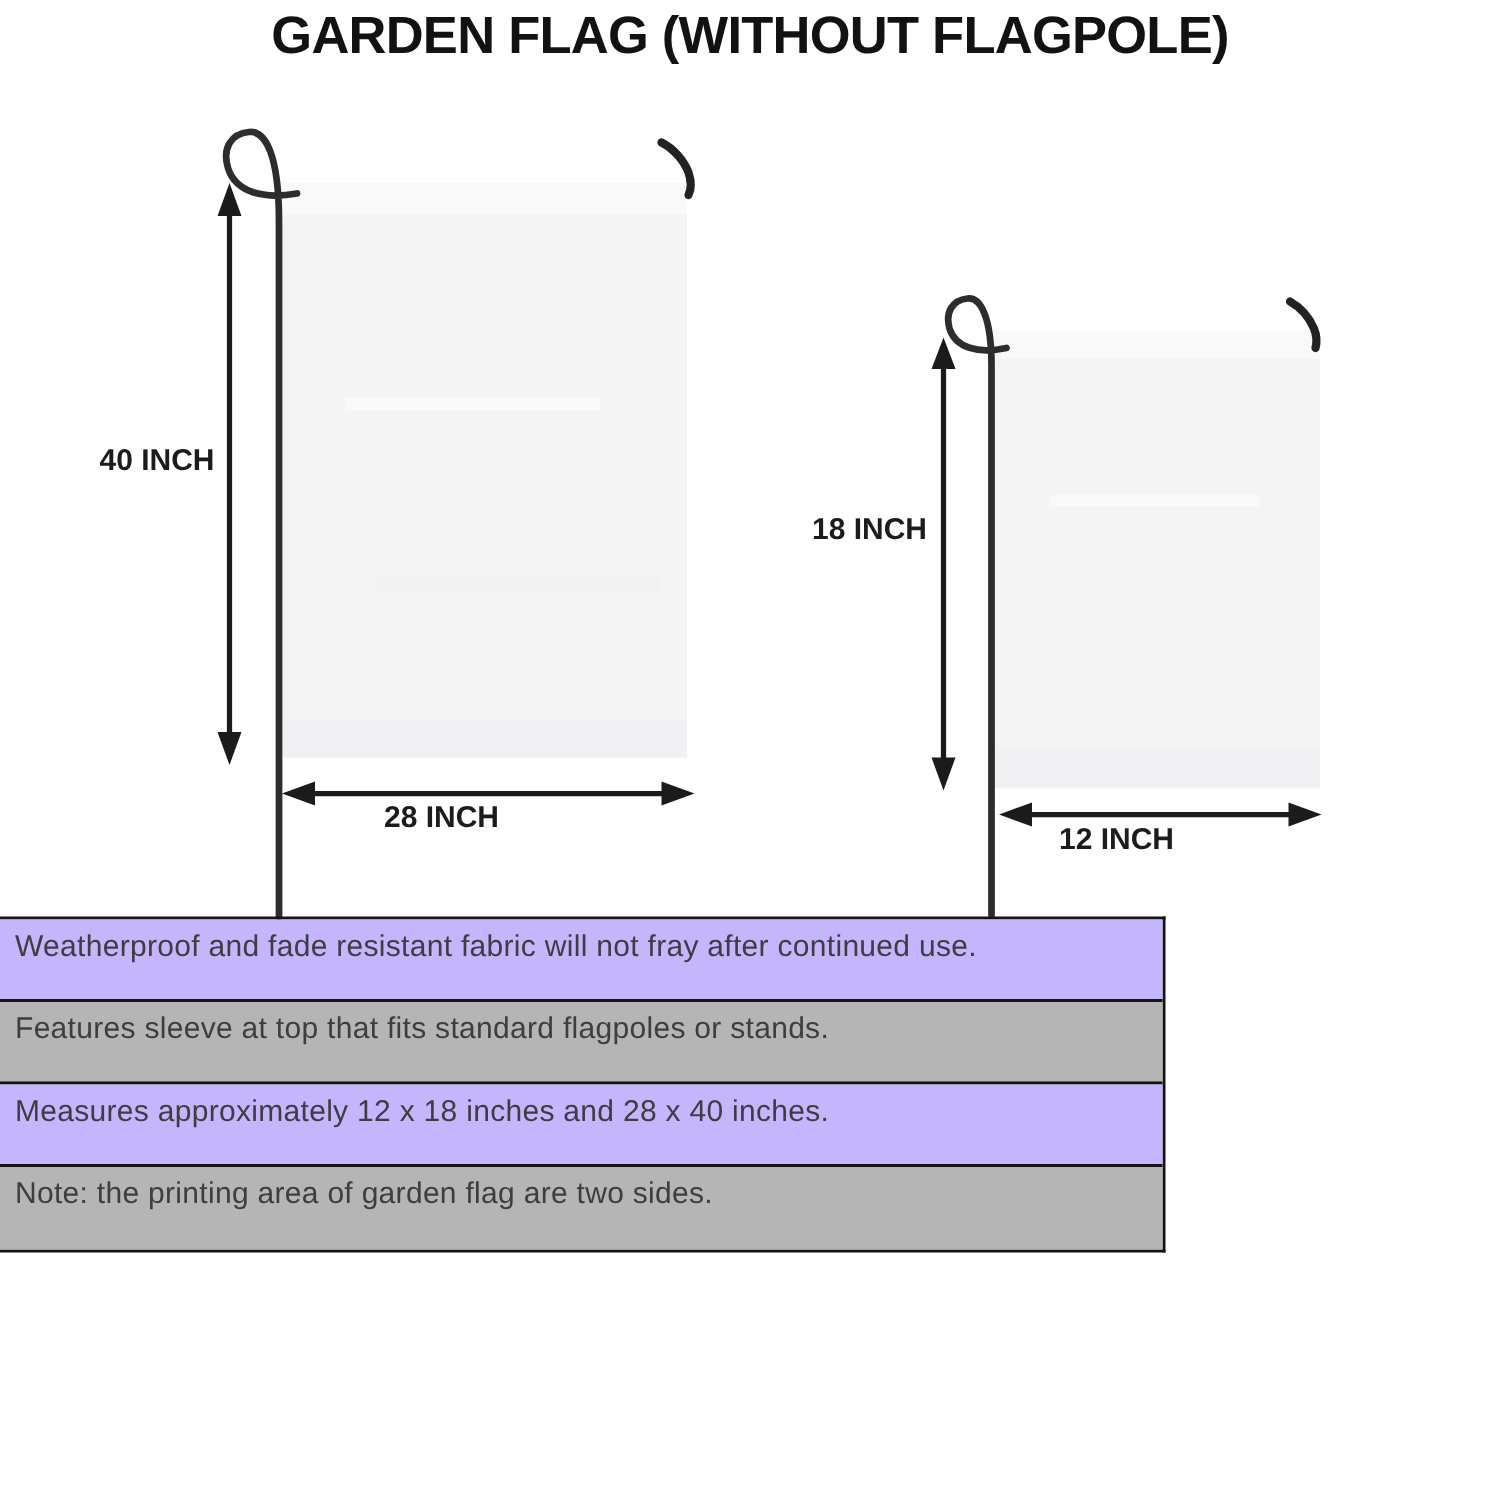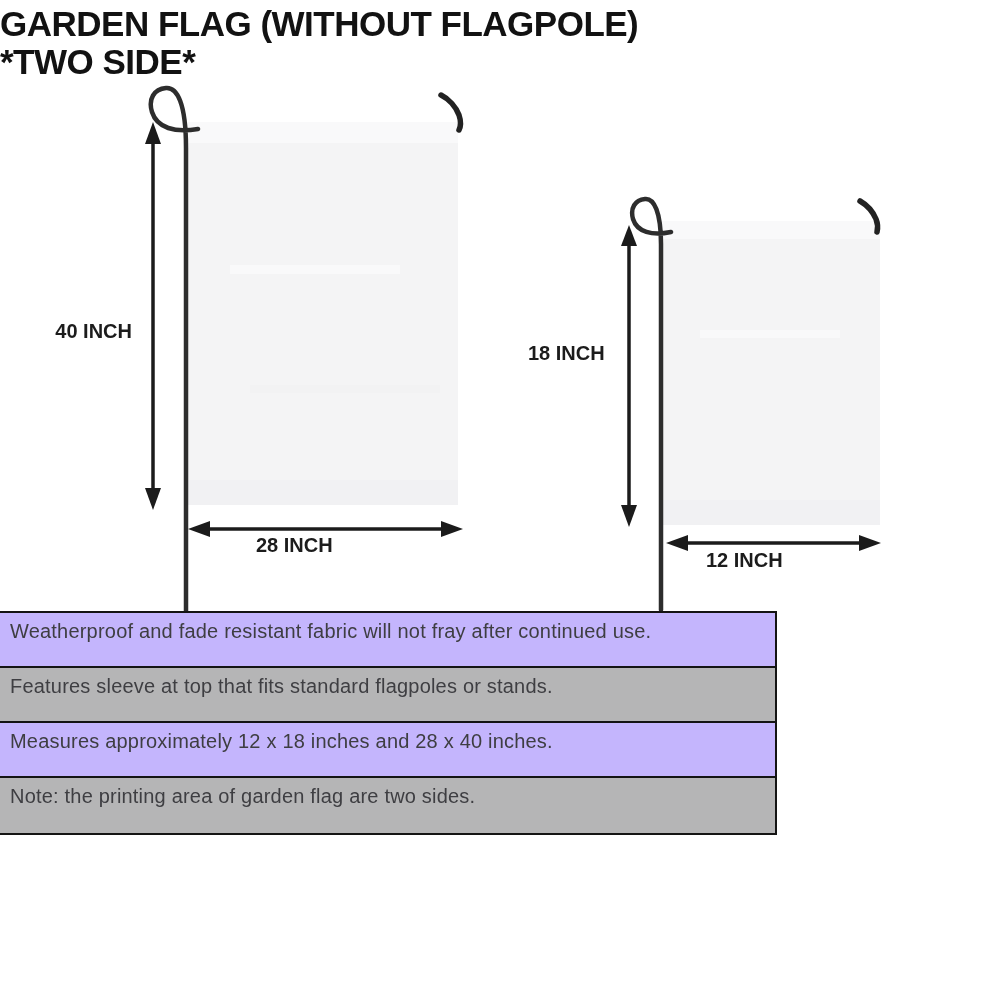--- a/index.html
+++ b/index.html
@@ -17,7 +17,7 @@
     top: 5px;
     left: 0;
     width: 1000px;
-    text-align: left;
+    text-align: center;
     color: #111111;
   }
   .title-line {

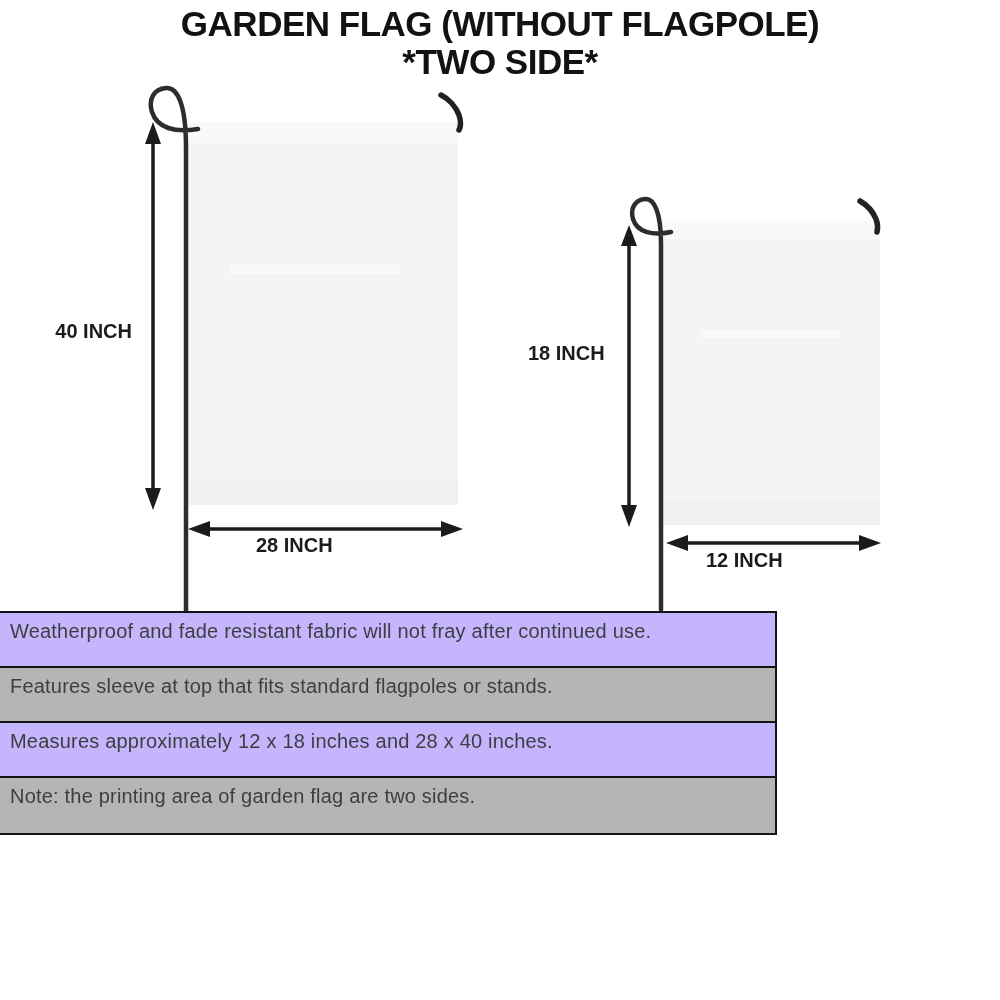--- a/index.html
+++ b/index.html
@@ -73,7 +73,6 @@
 
   <div class="title">
     <div class="title-line">GARDEN FLAG (WITHOUT FLAGPOLE)</div>
-    <div class="title-line">*TWO SIDE*</div>
   </div>
 
   <svg class="diagram-svg" width="1000" height="620" viewBox="0 0 1000 620">

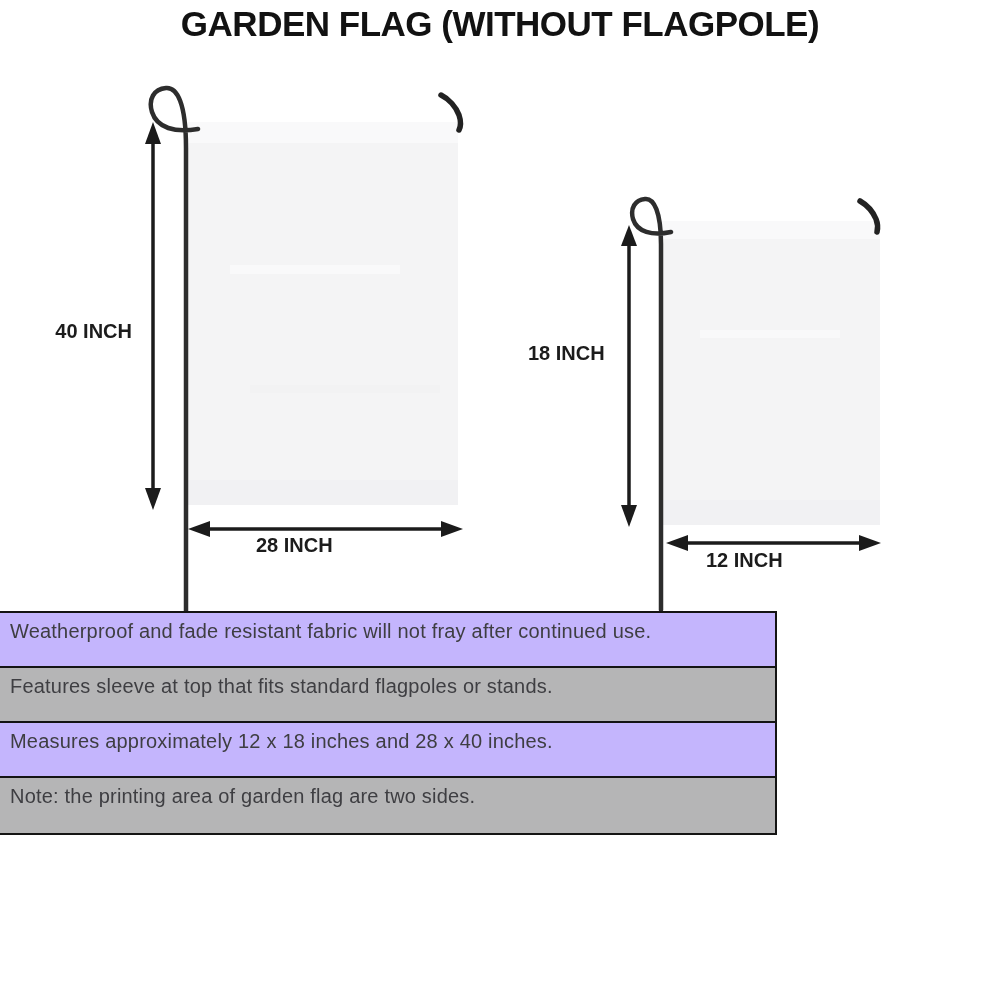--- a/index.html
+++ b/index.html
@@ -40,7 +40,7 @@
     letter-spacing: 0px;
     white-space: nowrap;
   }
-  .dim-40 { left: 32px;  top: 296px; width: 100px; text-align: right; margin-top: 24px; }
+  .dim-40 { left: 43px;  top: 296px; width: 100px; text-align: right; }
   .dim-28 { left: 256px; top: 534px; width: 130px; text-align: left; }
   .dim-18 { left: 528px; top: 342px; width: 90px;  text-align: left; }
   .dim-12 { left: 706px; top: 549px; width: 130px; text-align: left; }

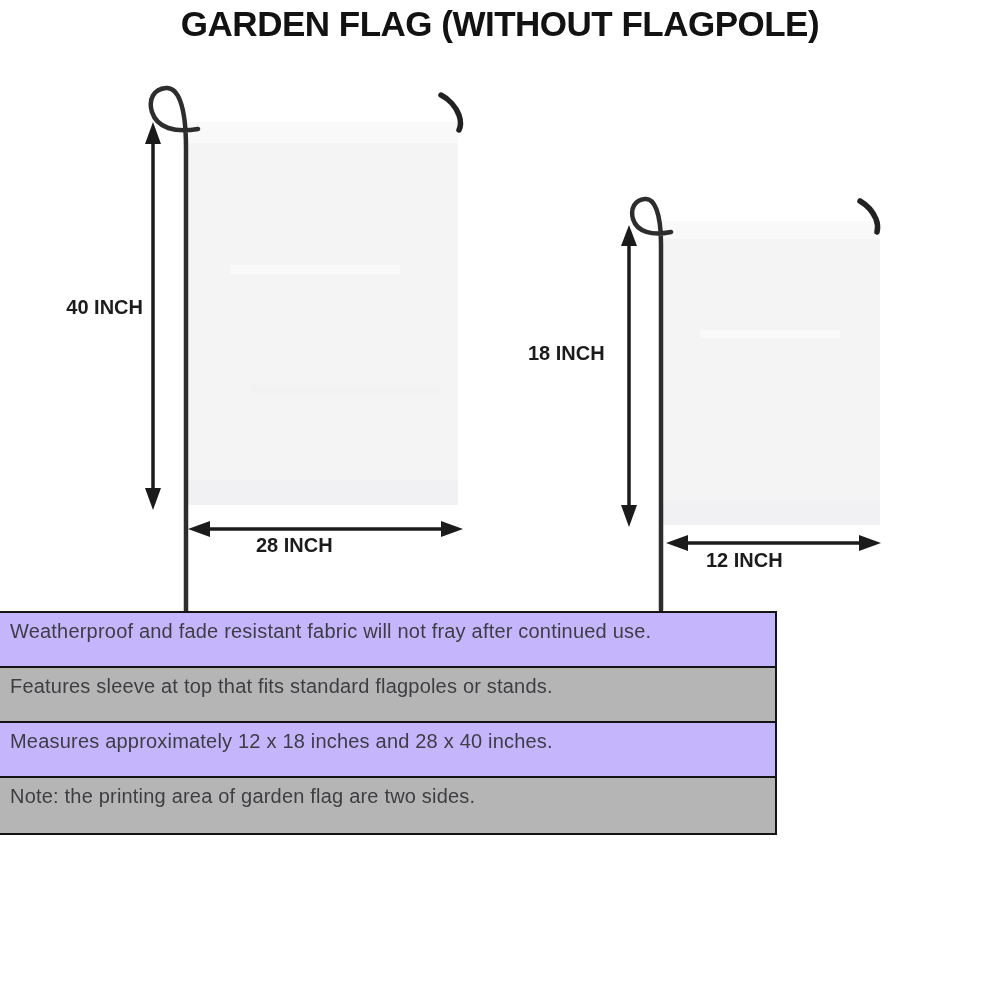--- a/index.html
+++ b/index.html
@@ -42,7 +42,7 @@
   }
   .dim-40 { left: 43px;  top: 296px; width: 100px; text-align: right; }
   .dim-28 { left: 256px; top: 534px; width: 130px; text-align: left; }
-  .dim-18 { left: 528px; top: 342px; width: 90px;  text-align: left; }
+  .dim-18 { left: 528px; top: 342px; width: 90px;  text-align: right; }
   .dim-12 { left: 706px; top: 549px; width: 130px; text-align: left; }
   .spec-table {
     position: absolute;

